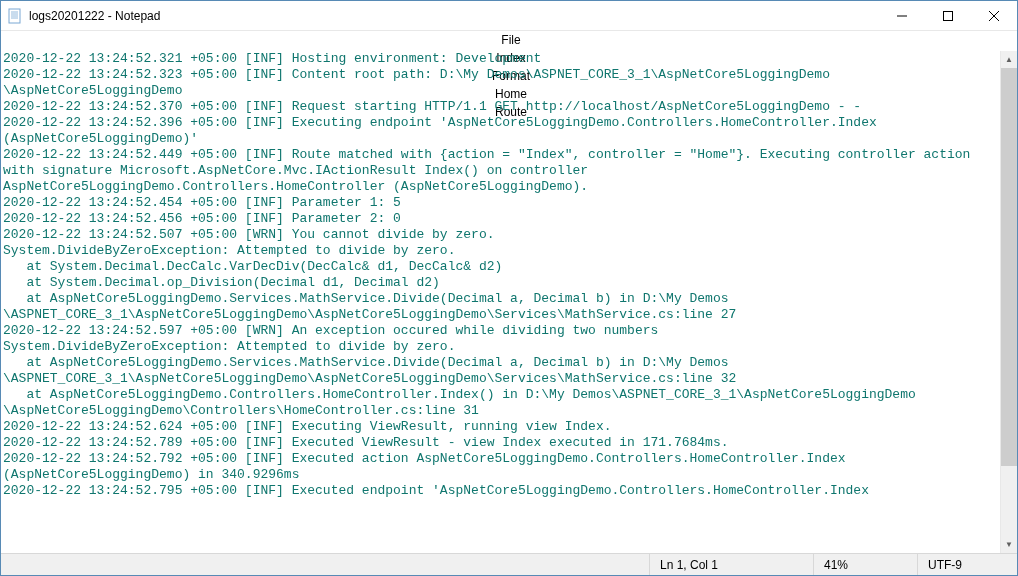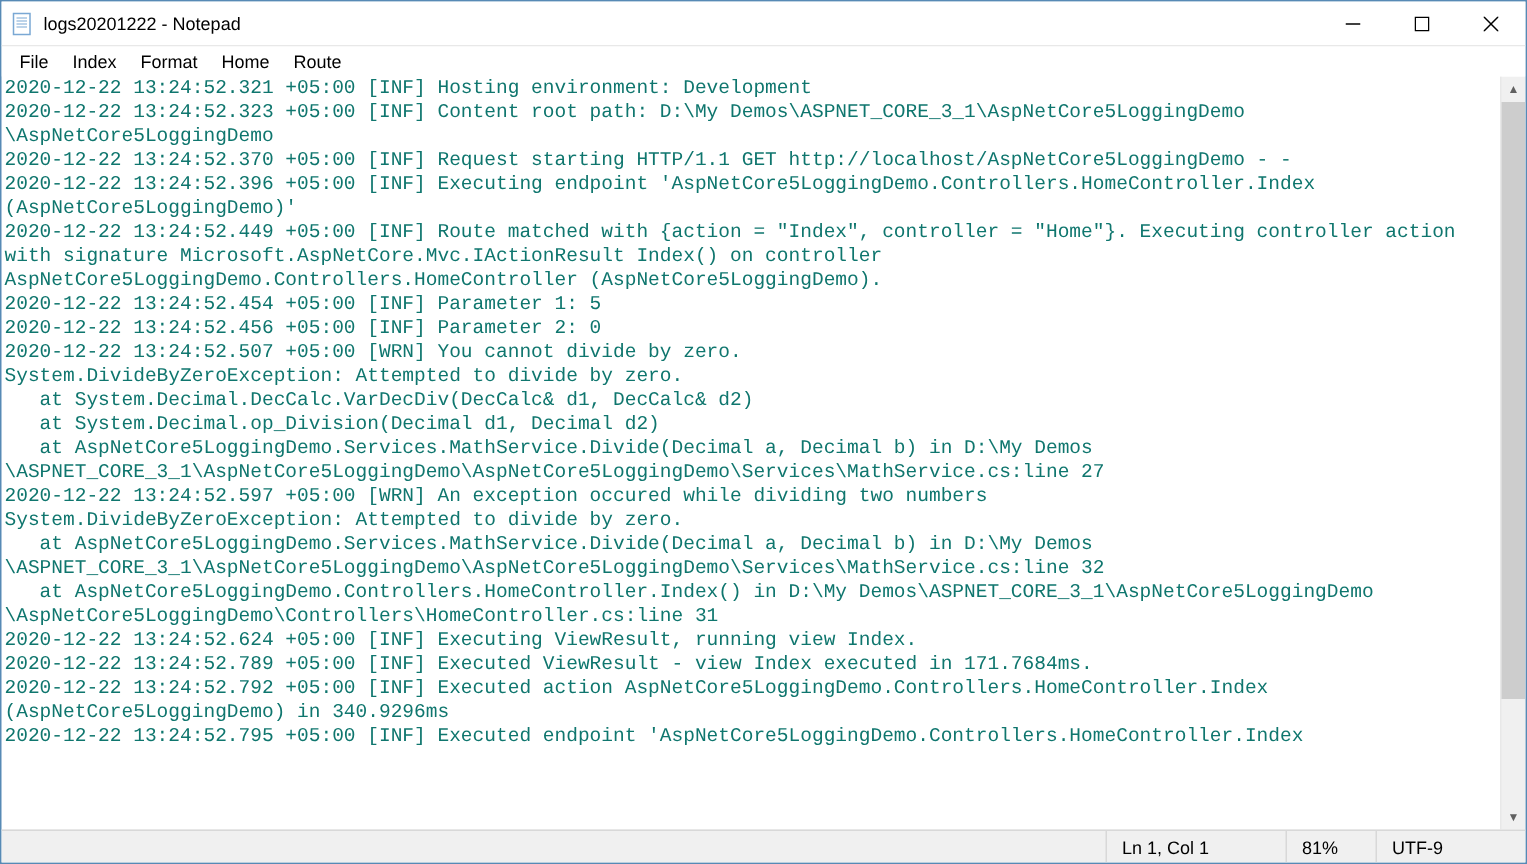--- a/index.html
+++ b/index.html
@@ -55,6 +55,7 @@
       align-items: center;
       padding-left: 4px;
       font-size: 12px;
+      flex-direction: column;
     }
     .menu-item {
       padding: 2px 8px;

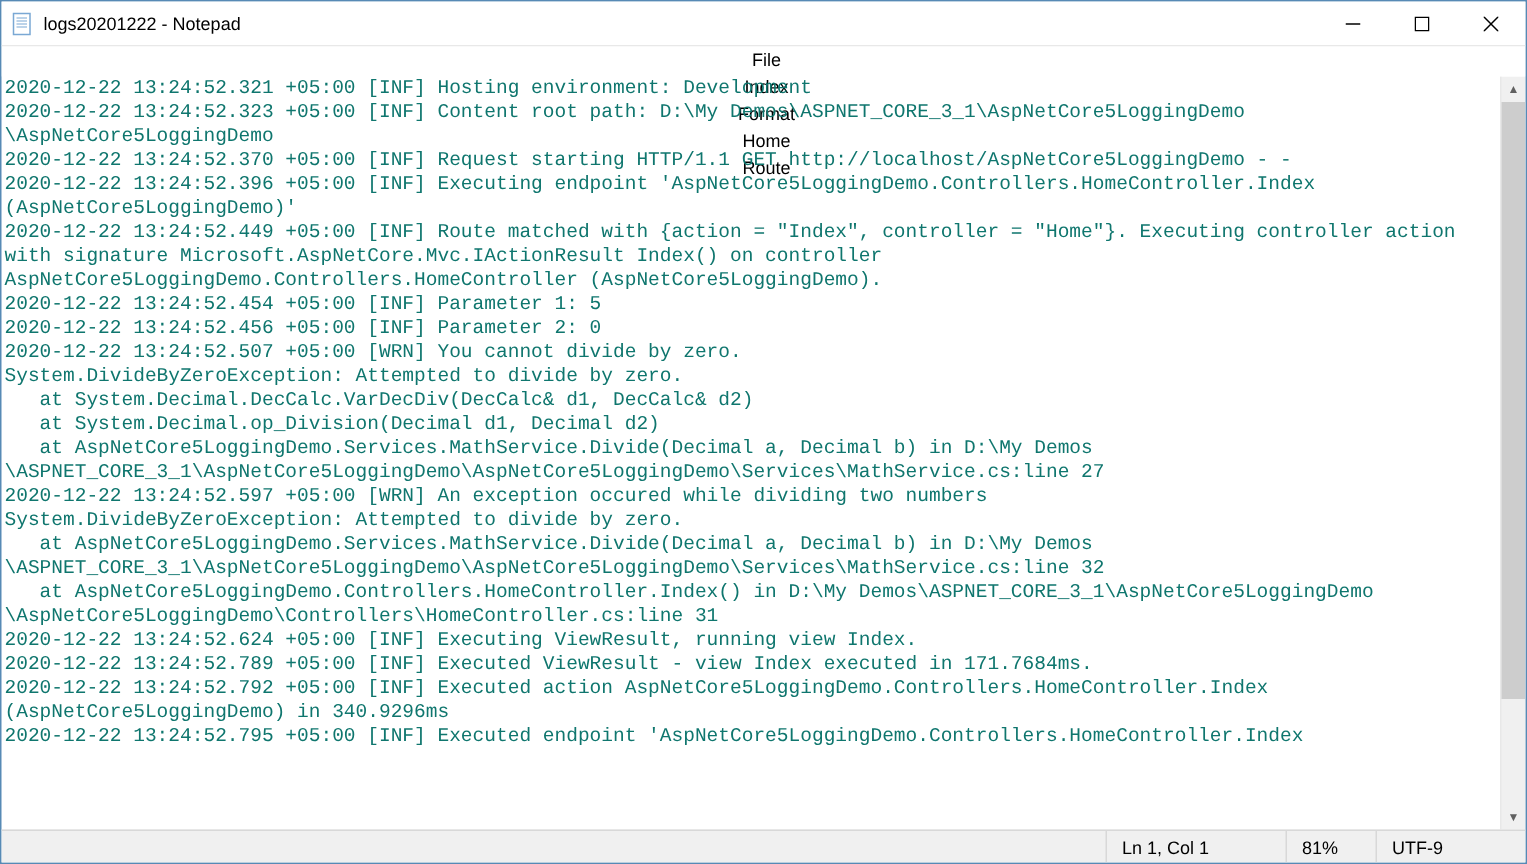--- a/index.html
+++ b/index.html
@@ -111,6 +111,7 @@
       display: flex;
       align-items: center;
       font-size: 12px;
+      gap: 44px;
     }
     .status-spacer { flex: 1; }
     .status-cell {

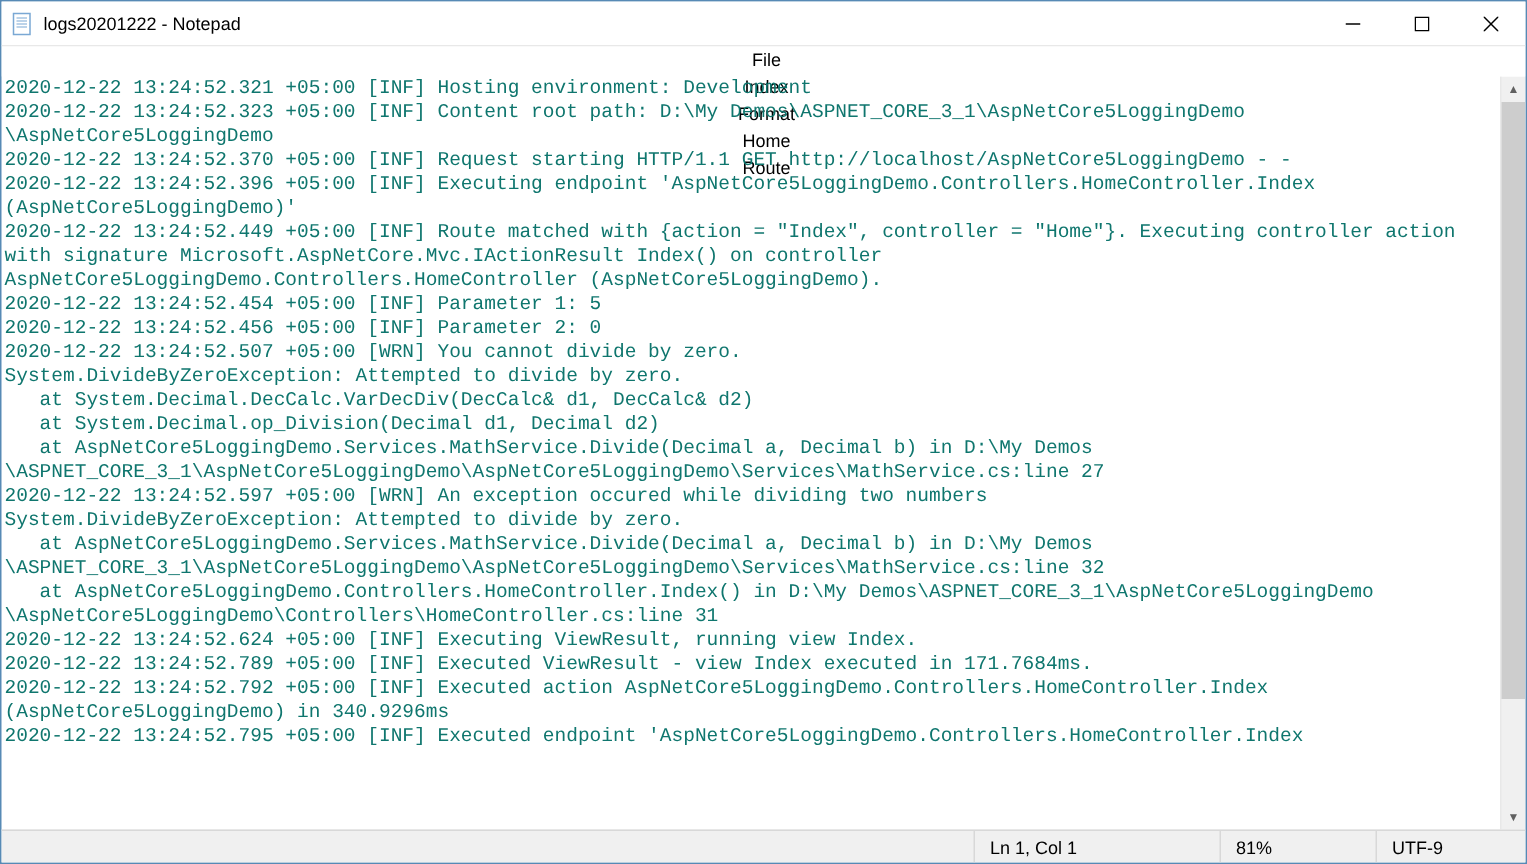--- a/index.html
+++ b/index.html
@@ -208,7 +208,7 @@
 <div class="statusbar">
   <div class="status-spacer"></div>
   <div class="status-cell wide">Ln 1, Col 1</div>
-  <div class="status-cell">81%</div>
+  <div class="status-cell">41%</div>
   <div class="status-cell med">UTF-9</div>
 </div>
 

